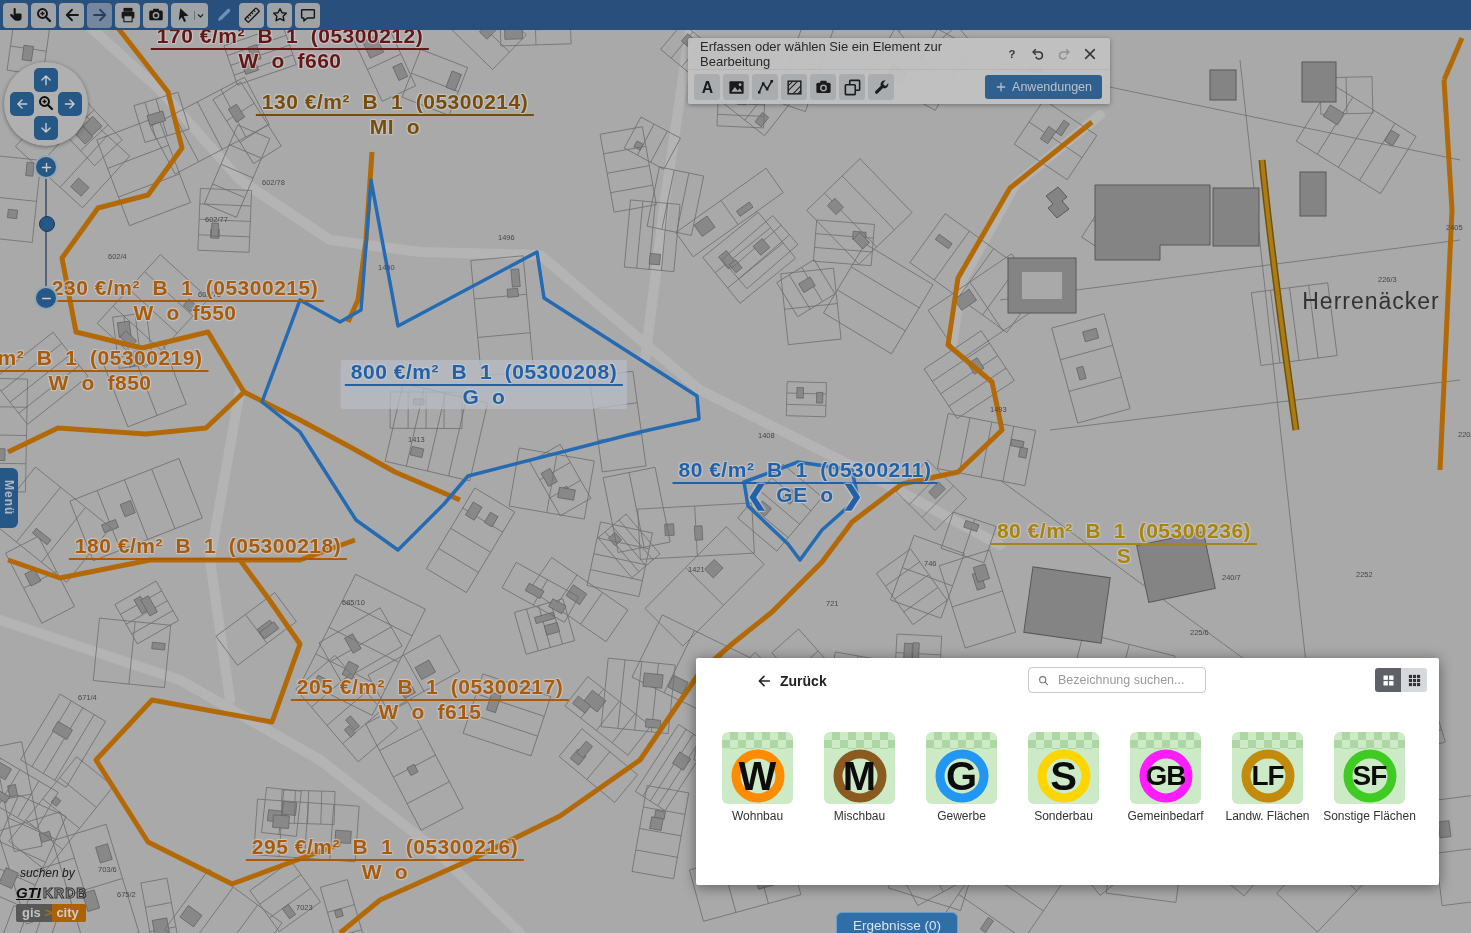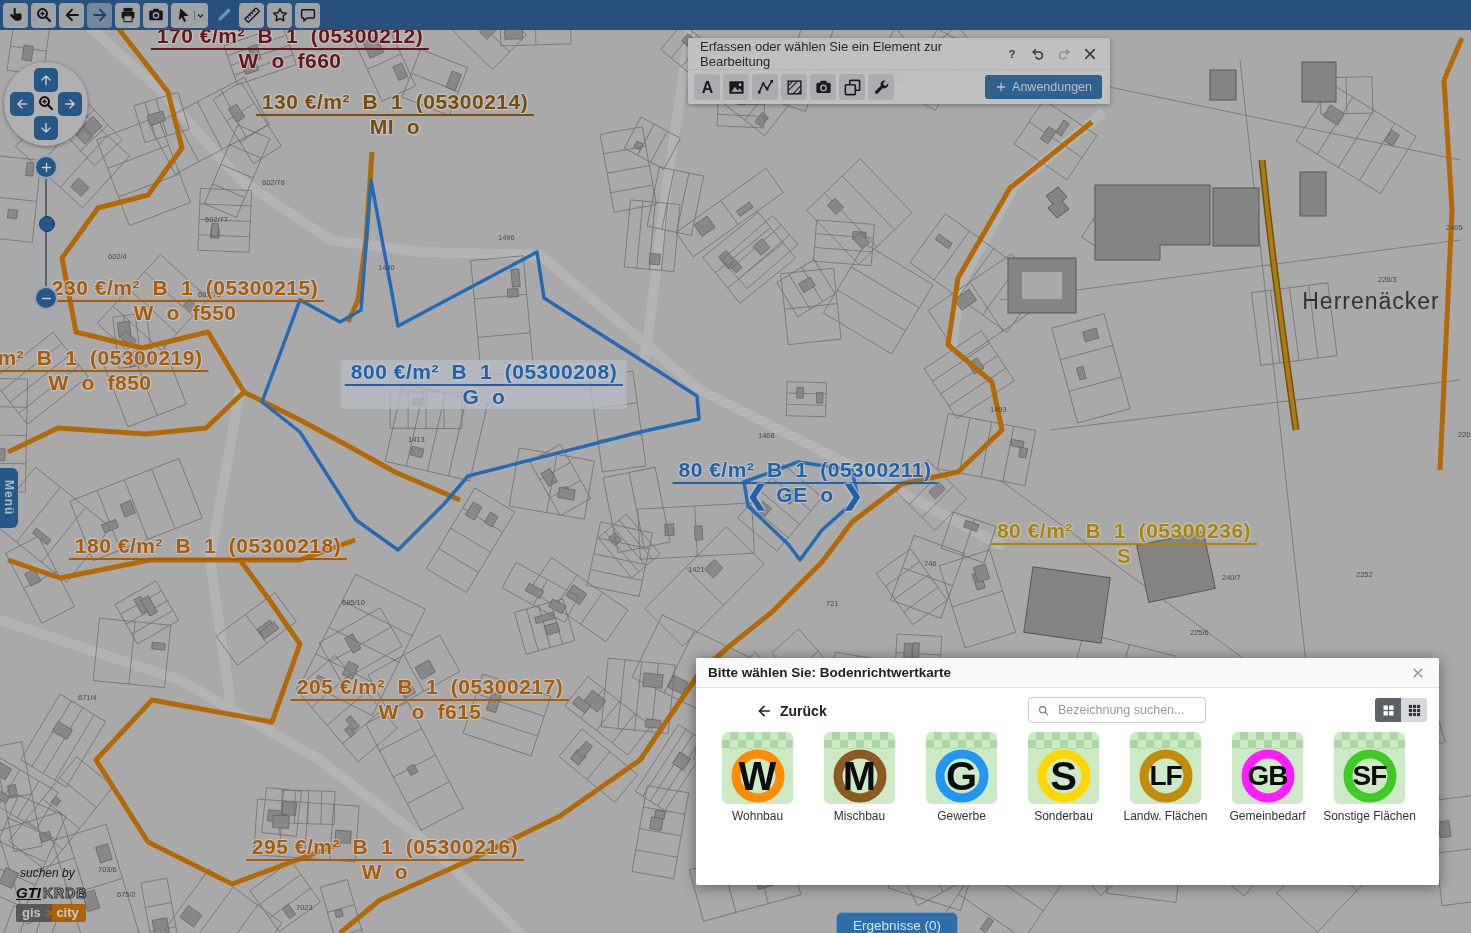--- a/index.html
+++ b/index.html
@@ -1386,14 +1386,6 @@
 <div id="dim-overlay"></div>
 
 <div id="dialog">
-  <div class="dlg-header">
-    <span class="dlg-title">Bitte wählen Sie: Bodenrichtwertkarte</span>
-    <button id="dlg-close">
-        <svg>
-          <use href="#i-close"></use>
-        </svg>
-      </button>
-  </div>
   <div class="dlg-toolbar">
     <button id="back-btn">
       <svg>

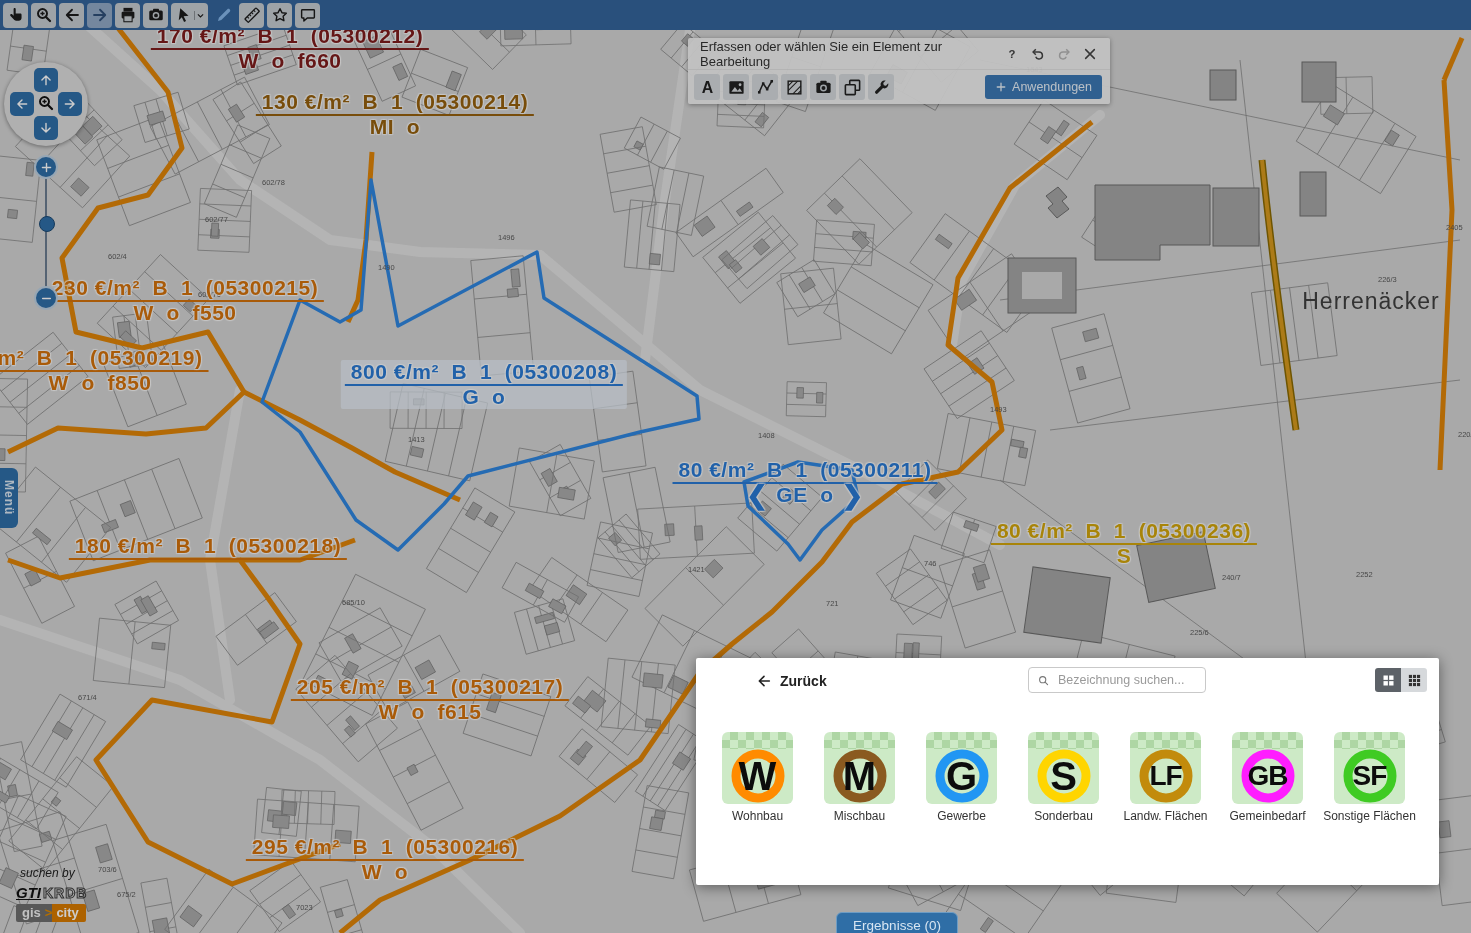--- a/index.html
+++ b/index.html
@@ -1448,18 +1448,18 @@
       <div class="cat">
         <div class="tile">
           <div class="checker"></div>
+          <div class="ring" style="border-color: rgb(255, 29, 255);"></div>
+          <div class="code s2">GB</div>
+        </div>
+        <div class="cat-label">Gemeinbedarf</div>
+      </div>
+      <div class="cat">
+        <div class="tile">
+          <div class="checker"></div>
           <div class="ring" style="border-color: rgb(194, 139, 12);"></div>
           <div class="code s2">LF</div>
         </div>
         <div class="cat-label">Landw. Flächen</div>
-      </div>
-      <div class="cat">
-        <div class="tile">
-          <div class="checker"></div>
-          <div class="ring" style="border-color: rgb(255, 29, 255);"></div>
-          <div class="code s2">GB</div>
-        </div>
-        <div class="cat-label">Gemeinbedarf</div>
       </div>
       <div class="cat">
         <div class="tile">

